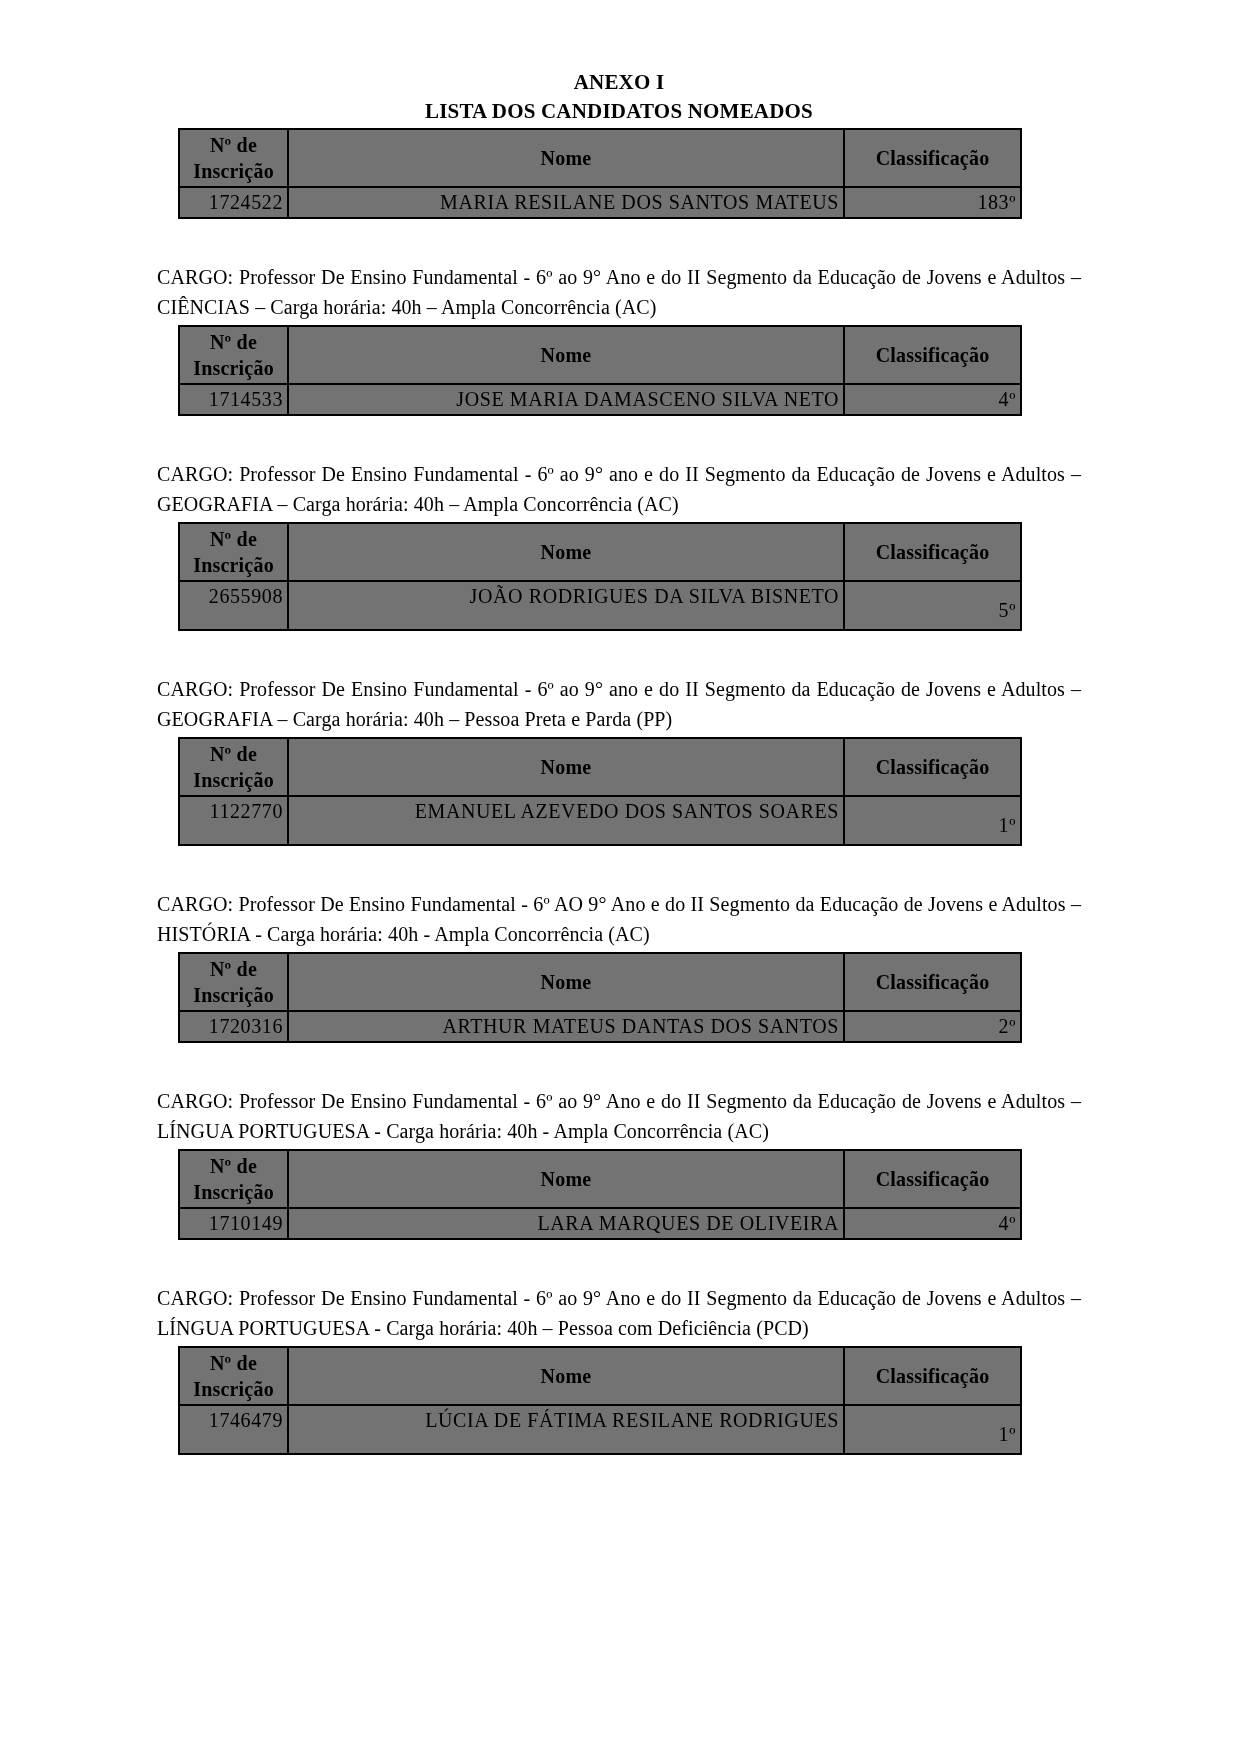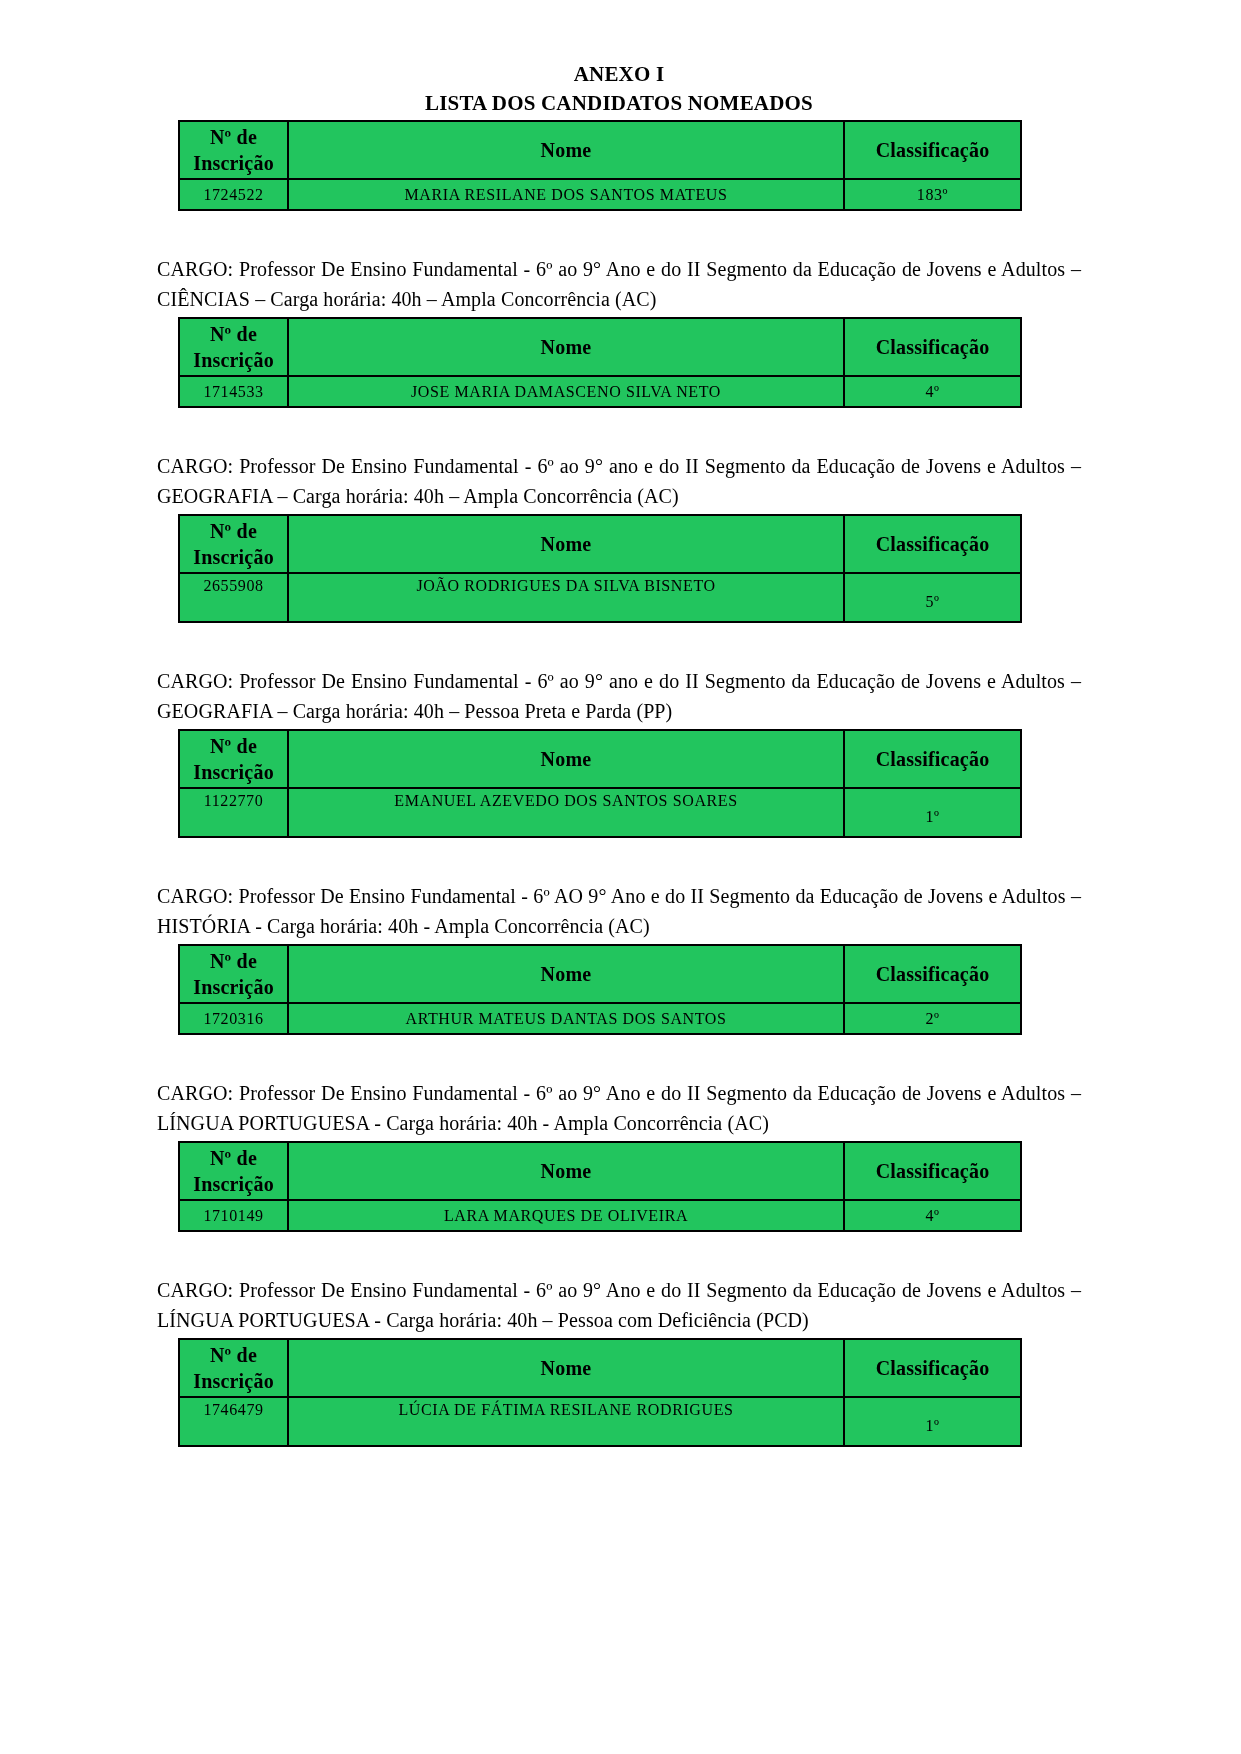--- a/index.html
+++ b/index.html
@@ -11,7 +11,7 @@
     position: relative;
     width: 1241px;
     height: 1726px;
-    margin: 4px auto;
+    margin: 12px auto;
     background: #ffffff;
     color: #000000;
     box-sizing: border-box;

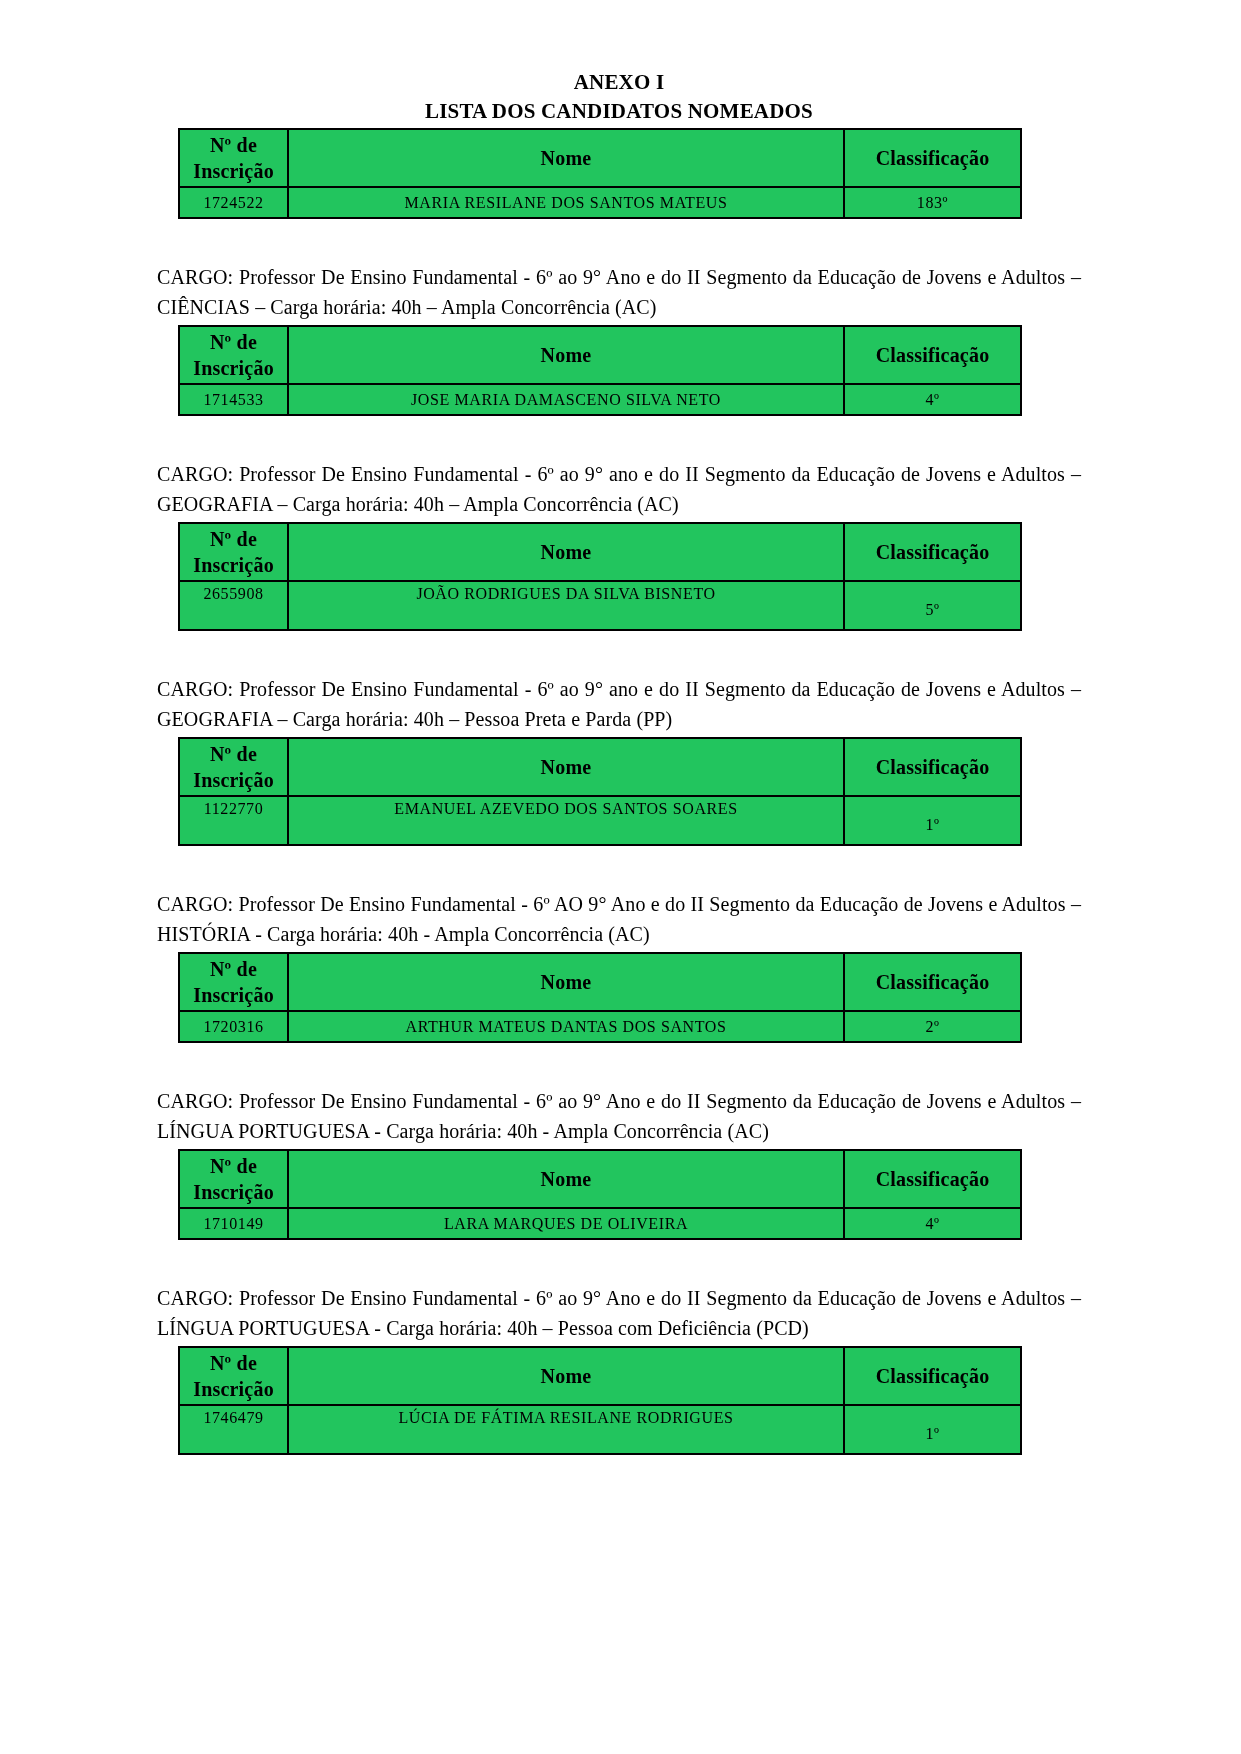--- a/index.html
+++ b/index.html
@@ -40,7 +40,7 @@
     table-layout: fixed;
     width: 842px;
     margin-left: 21px;
-    background: #22c55e;
+    background: #737373;
   }
   table.tbl th, table.tbl td {
     border: 2px solid #000000;

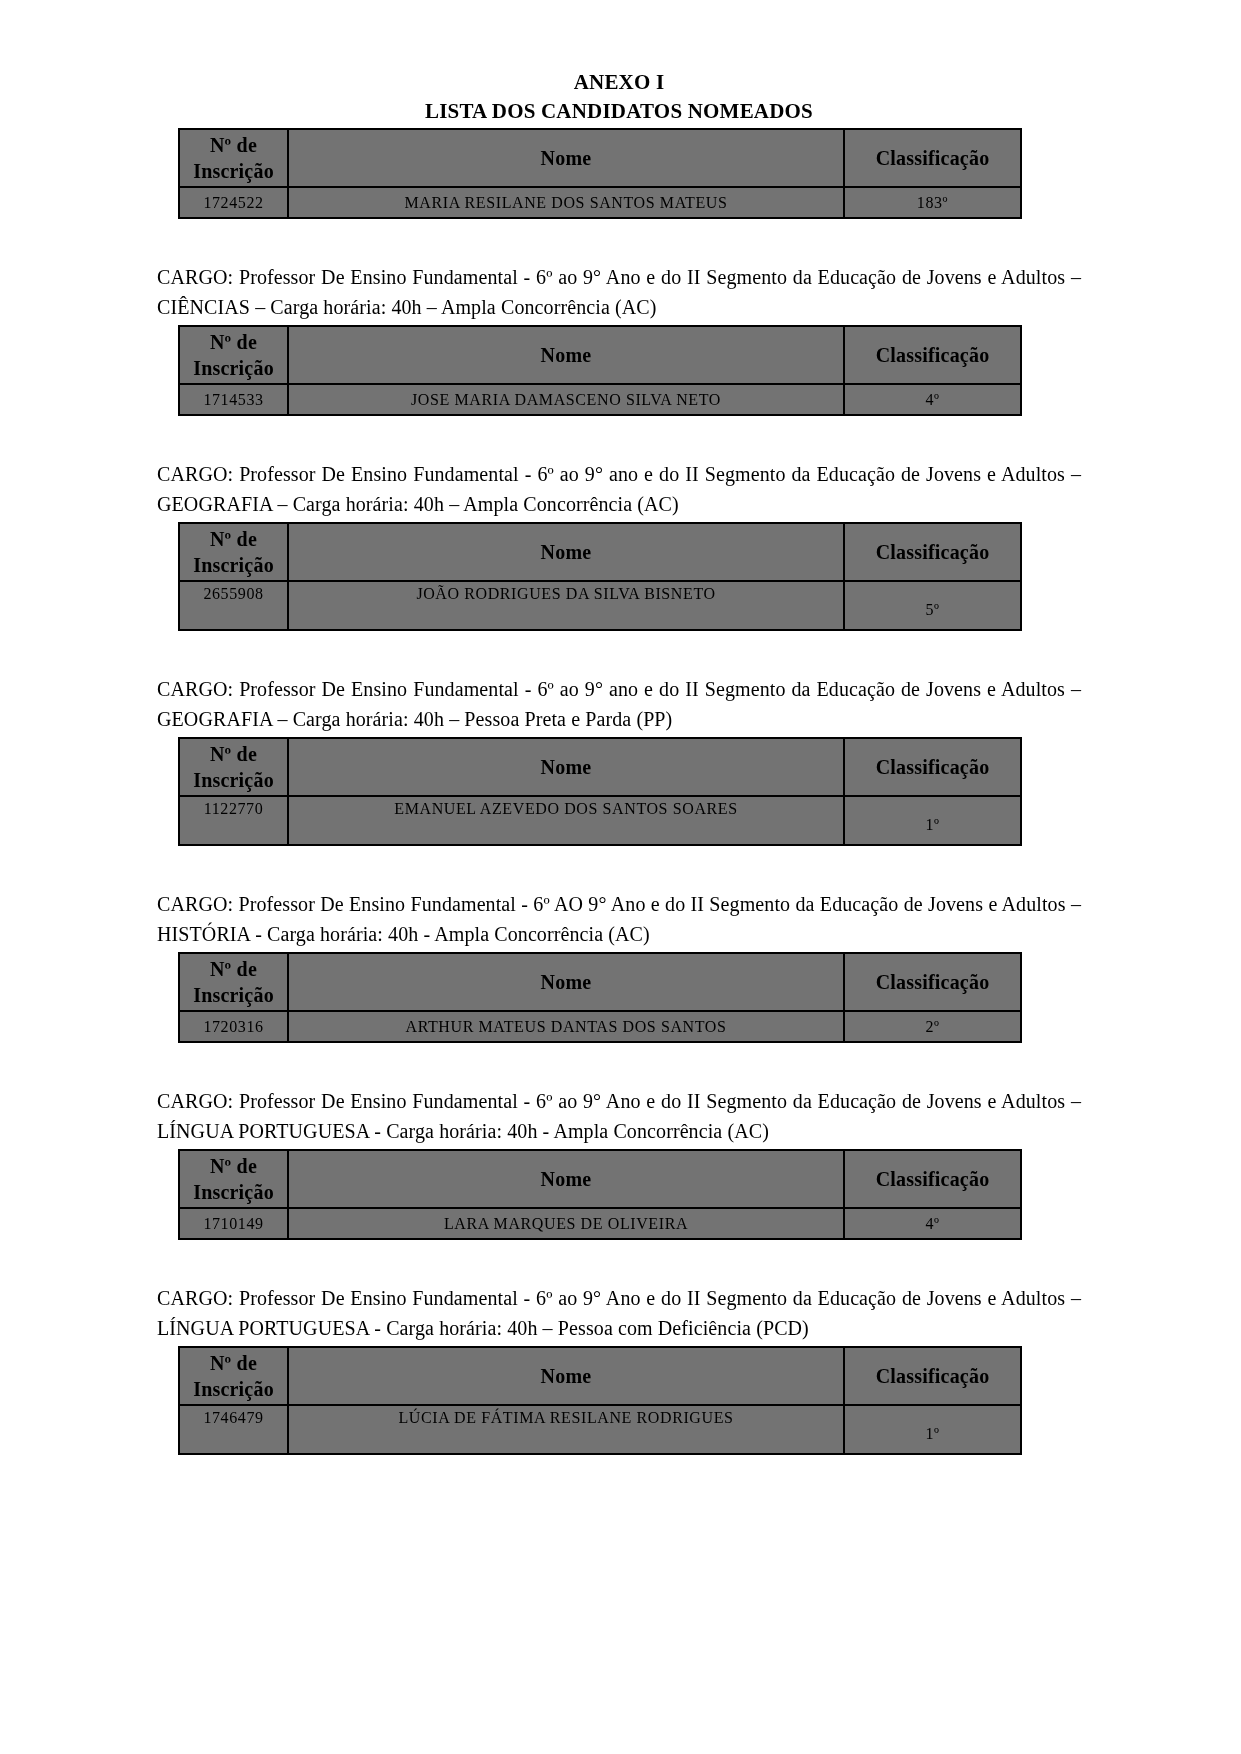--- a/index.html
+++ b/index.html
@@ -61,8 +61,8 @@
     letter-spacing: 0.2px;
   }
   table.tbl td {
-    font-size: 16px;
-    text-align: center;
+    font-size: 20px;
+    text-align: right;
     vertical-align: middle;
     padding: 1px 4px;
     height: 31px;

